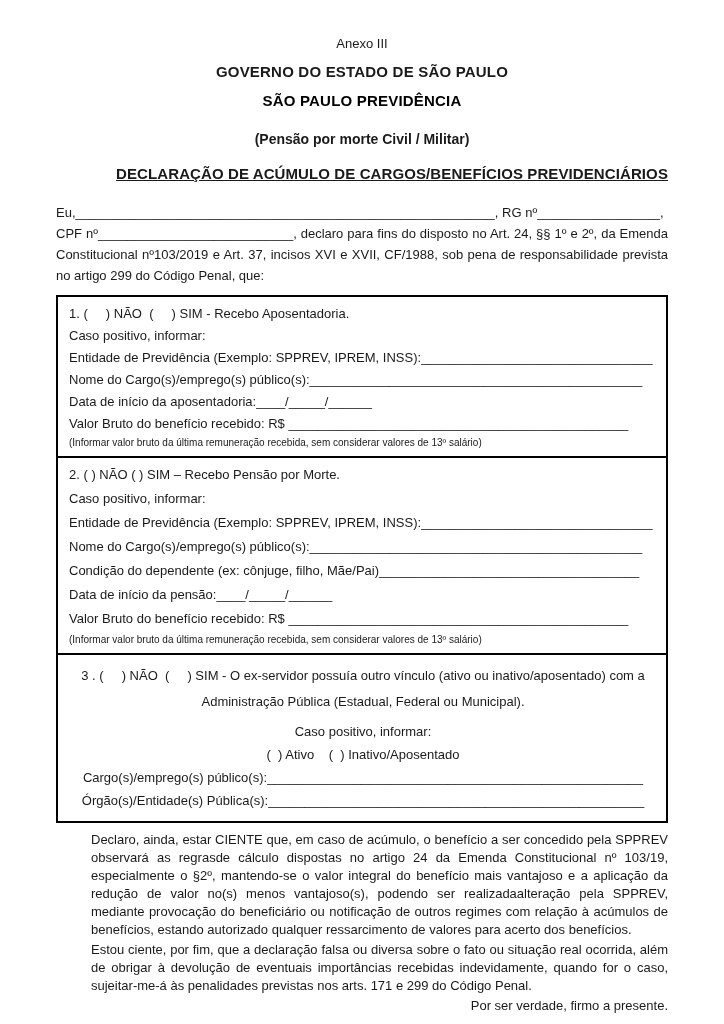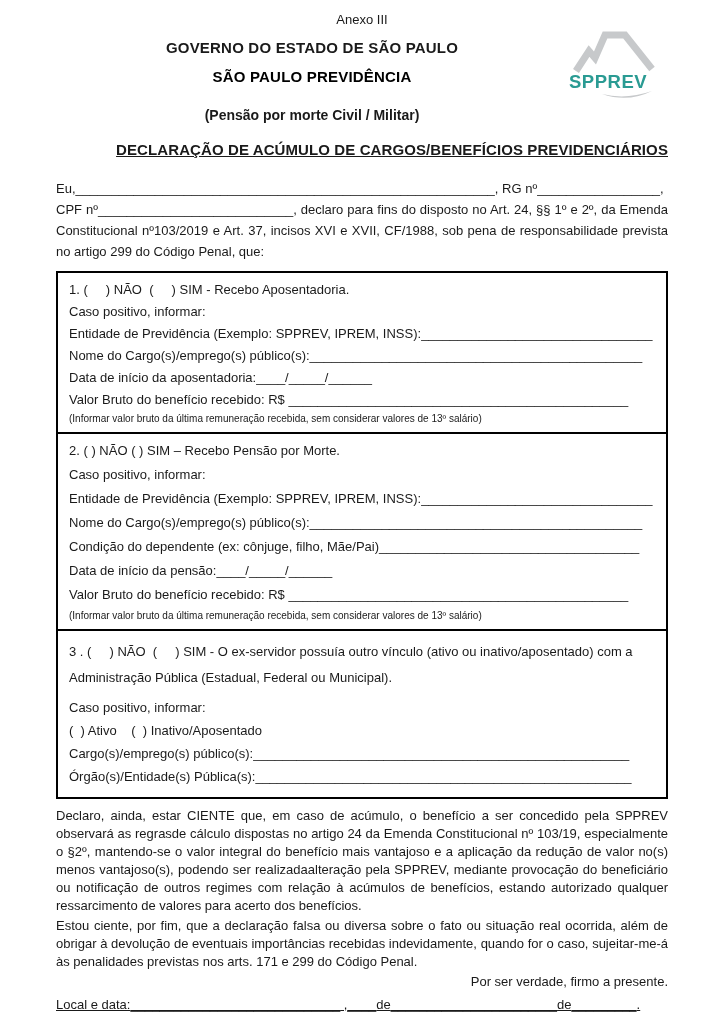--- a/index.html
+++ b/index.html
@@ -7,7 +7,7 @@
     width:724px; height:1018px; box-sizing:border-box;
     background:#ffffff; color:#1a1a1a;
     font-family:"Liberation Sans","DejaVu Sans",sans-serif;
-    padding:12px 56px 0 56px; overflow:hidden; position:relative;
+    padding:36px 56px 0 56px; overflow:hidden; position:relative;
   }
   .anexo { text-align:center; font-size:13px; margin-bottom:2px; }
   .header-row { display:flex; align-items:flex-start; margin-top:2px; }

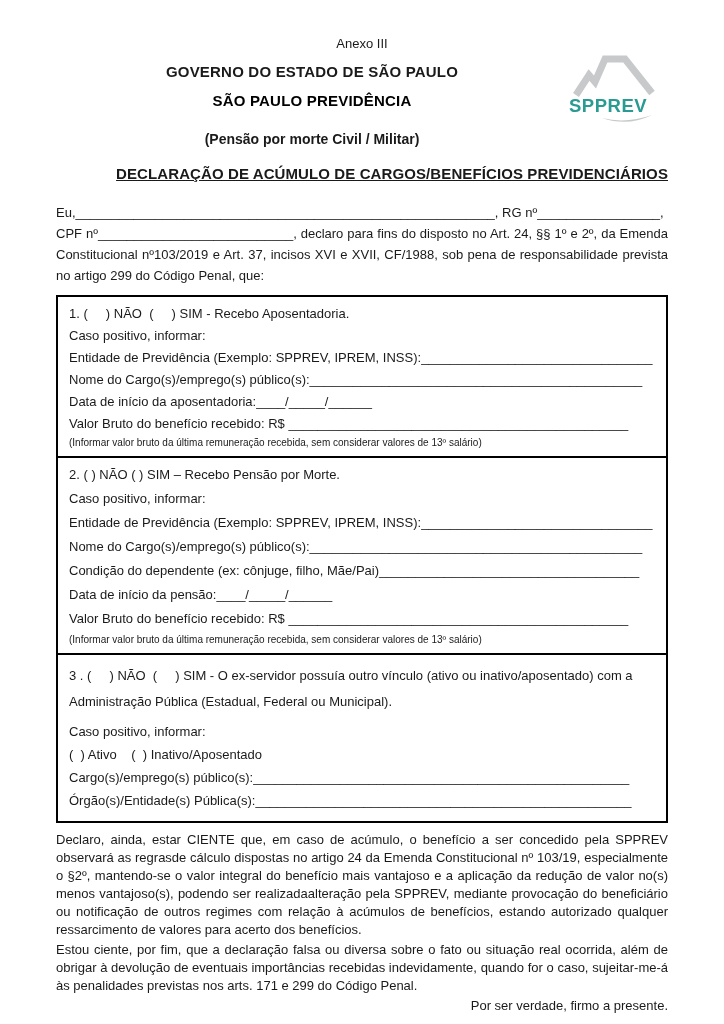--- a/index.html
+++ b/index.html
@@ -51,13 +51,6 @@
       <div class="gov-title">GOVERNO DO ESTADO DE SÃO PAULO</div>
       <div class="agency-title">SÃO PAULO PREVIDÊNCIA</div>
       <div class="form-subtitle">(Pensão por morte Civil / Militar)</div>
-    </div>
-    <div class="logo-wrap">
-      <svg width="100" height="70" viewBox="0 0 100 70" aria-hidden="true">
-        <path d="M8,42 L21,22 L27,29 L37,6 L57,6 L84,40" stroke="#c7c9cb" stroke-width="7" fill="none" stroke-linejoin="miter"></path>
-        <text x="1" y="59" font-size="18.5" font-weight="bold" fill="#2a9b93" letter-spacing="0.5">SPPREV</text>
-        <path d="M34,65 Q58,71 84,62 Q60,74 34,65 Z" fill="#c7c9cb"></path>
-      </svg>
     </div>
   </div>
 

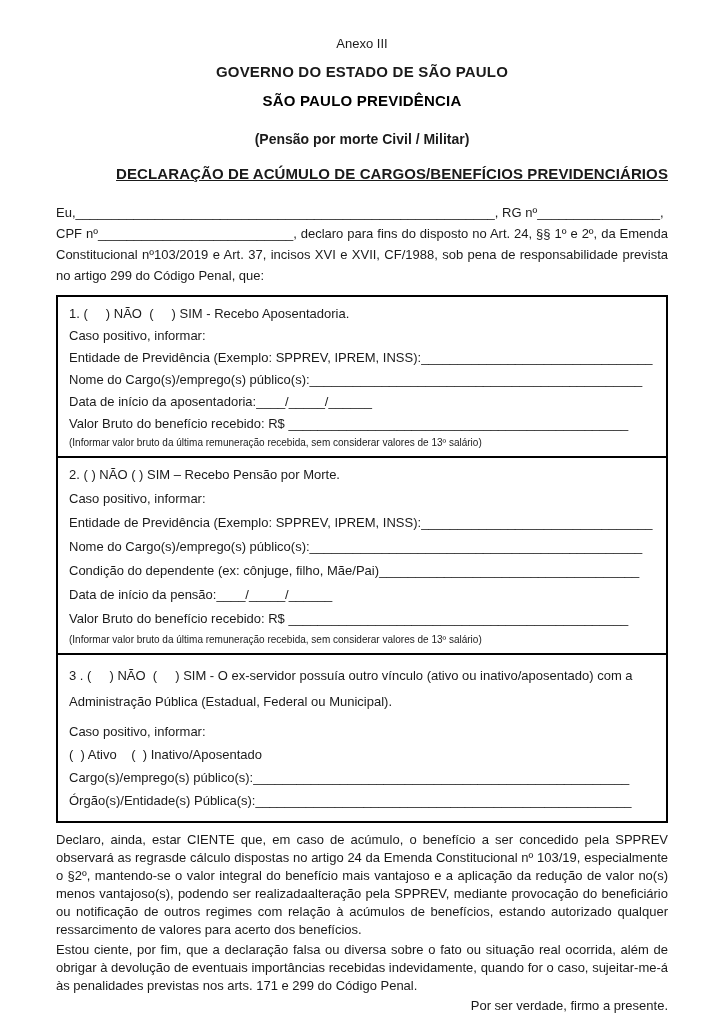--- a/index.html
+++ b/index.html
@@ -29,7 +29,7 @@
   .fbox + .fbox { border-top:2px solid #000; }
   .bline { font-size:13px; line-height:17px; white-space:pre-wrap; margin:0 0 5px 0; }
   .fbox-2 .bline { margin-bottom:7px; }
-  .fbox-3 .bline { margin-bottom:6px; }
+  .fbox-3 .bline { margin-bottom:6px;text-align:center; }
   .bline.heading3 { line-height:26px; margin-bottom:8px; }
   .note { font-size:10px; margin:4px 0 2px 0; white-space:pre-wrap; }
   .blank, .cb { letter-spacing:0; }

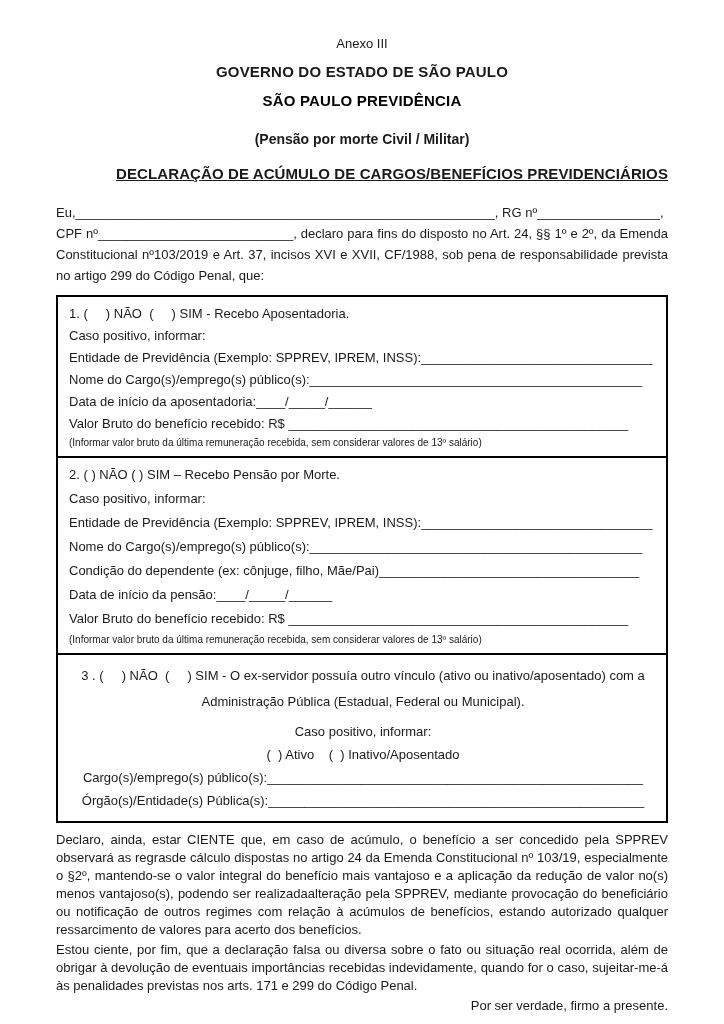--- a/index.html
+++ b/index.html
@@ -33,7 +33,7 @@
   .bline.heading3 { line-height:26px; margin-bottom:8px; }
   .note { font-size:10px; margin:4px 0 2px 0; white-space:pre-wrap; }
   .blank, .cb { letter-spacing:0; }
-  .decl { margin-top:8px; }
+  .decl { margin-top:8px;margin-left:35px; }
   .decl p { margin:0 0 2px 0; font-size:13px; line-height:18px; text-align:justify; }
   .closing { text-align:right; font-size:13px; margin-top:3px; }
   .localdata { margin-top:8px; font-size:13px; white-space:pre;text-decoration:underline; }

